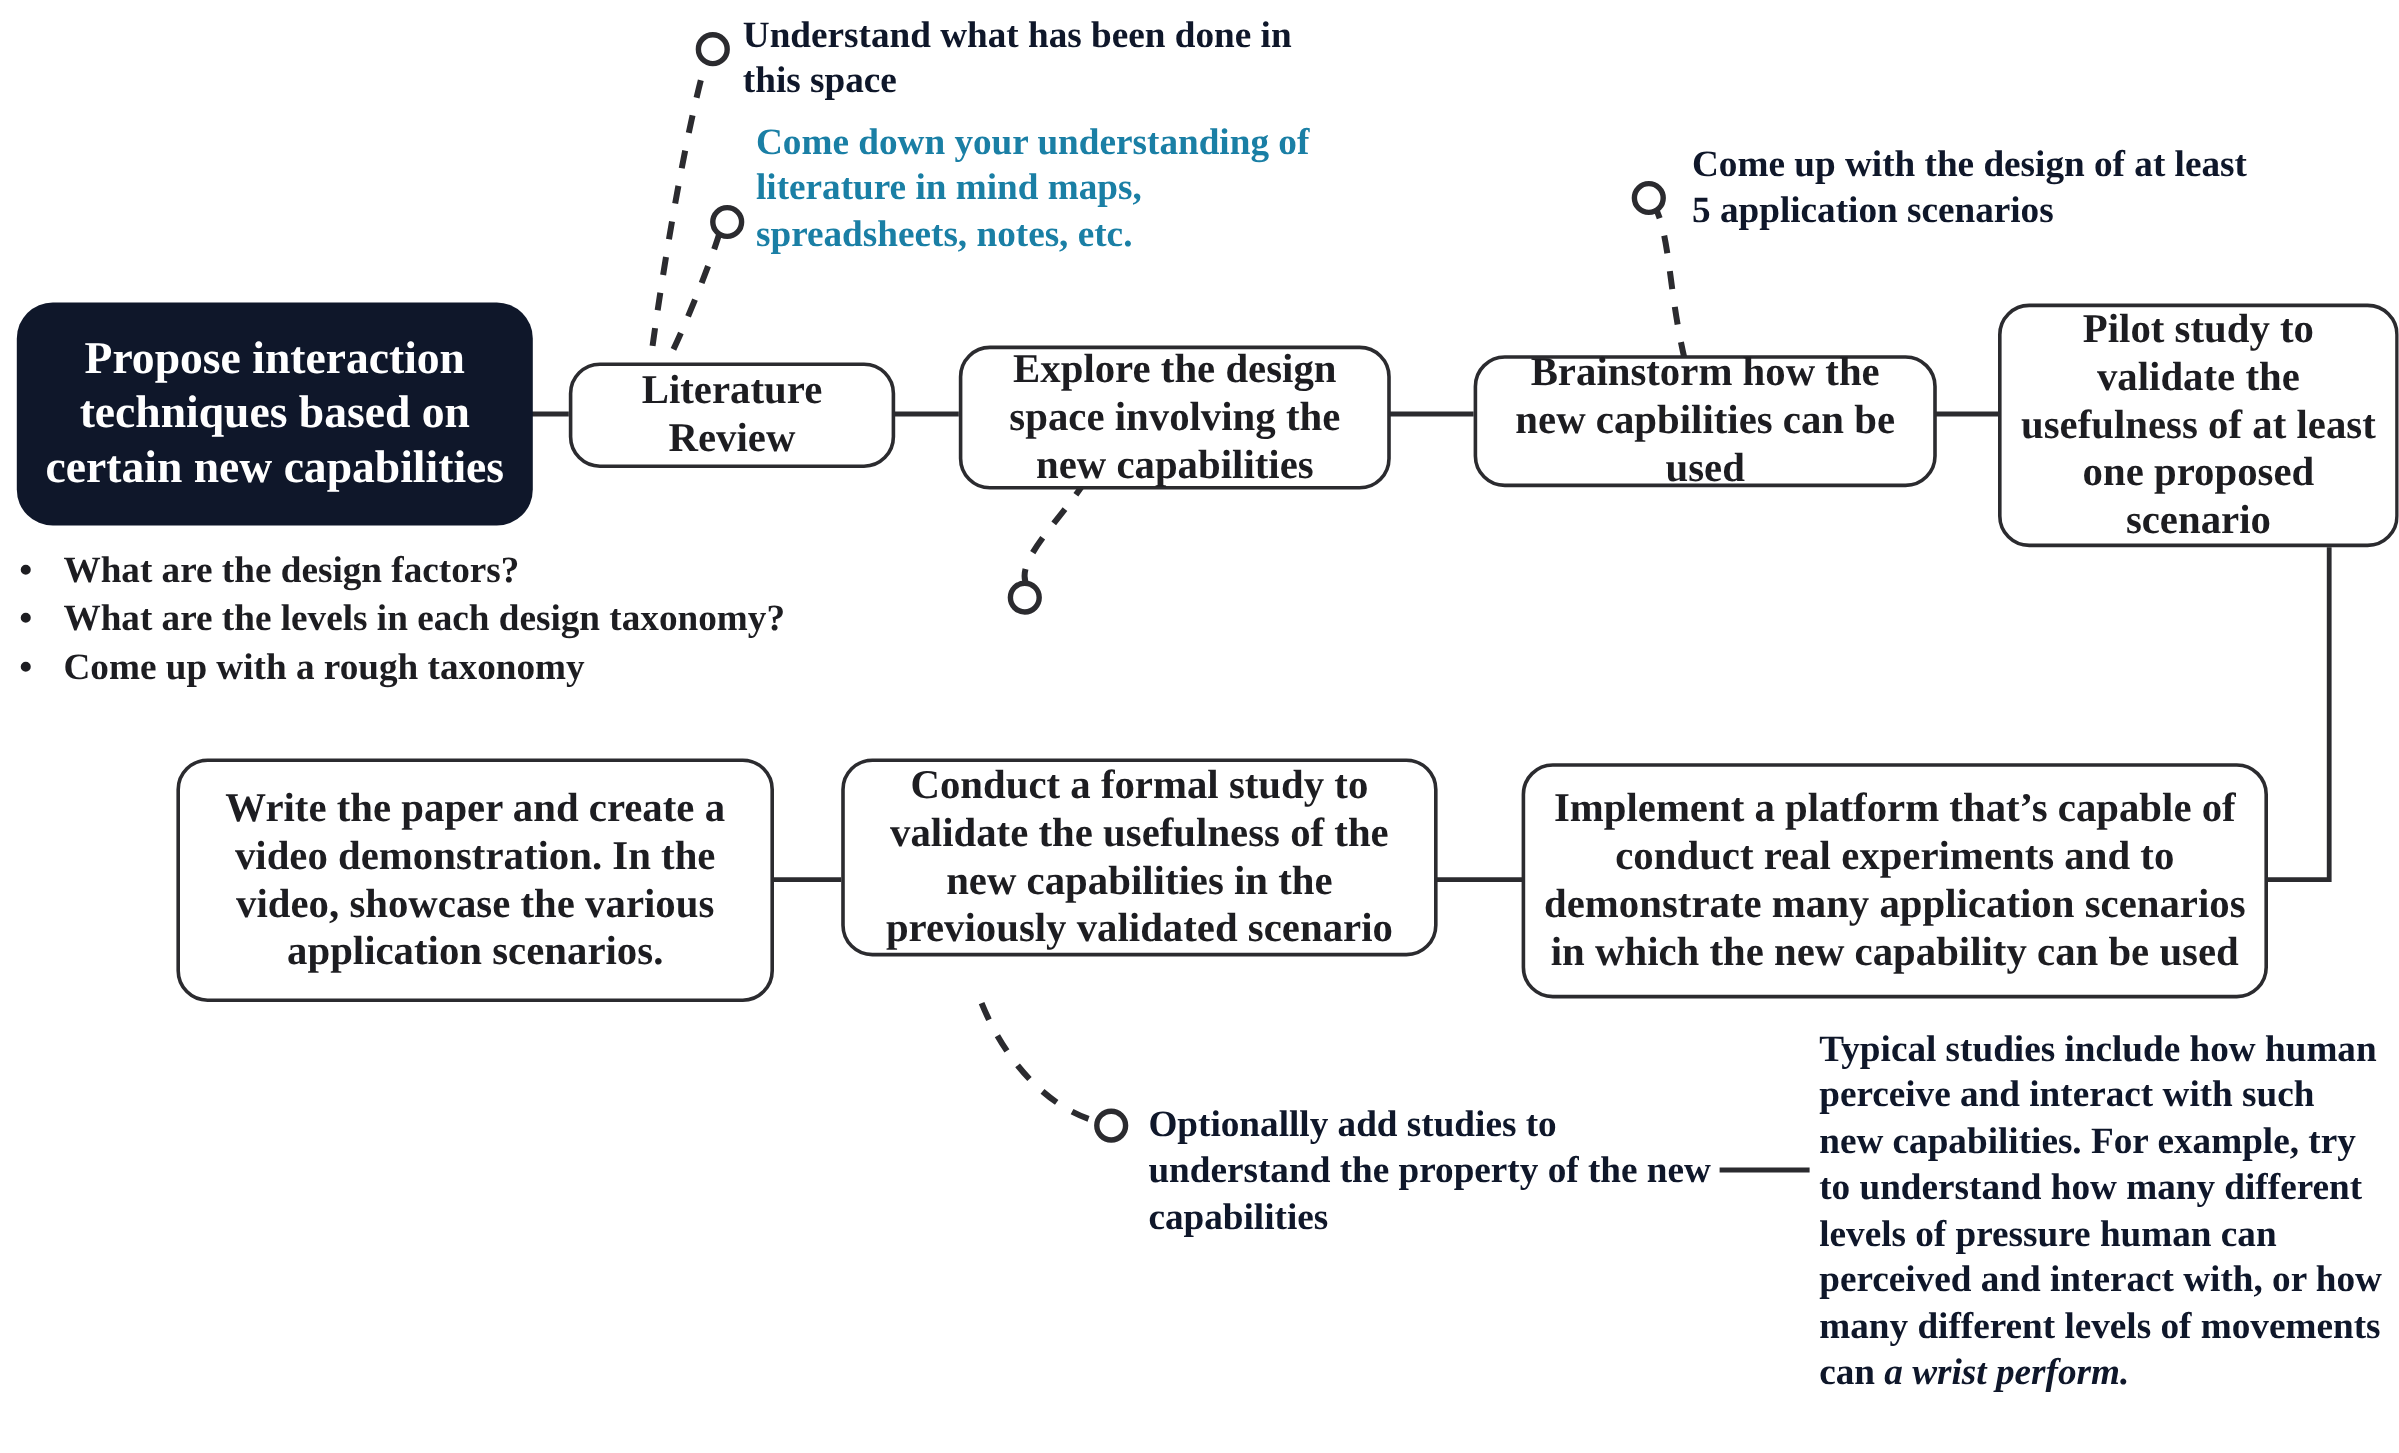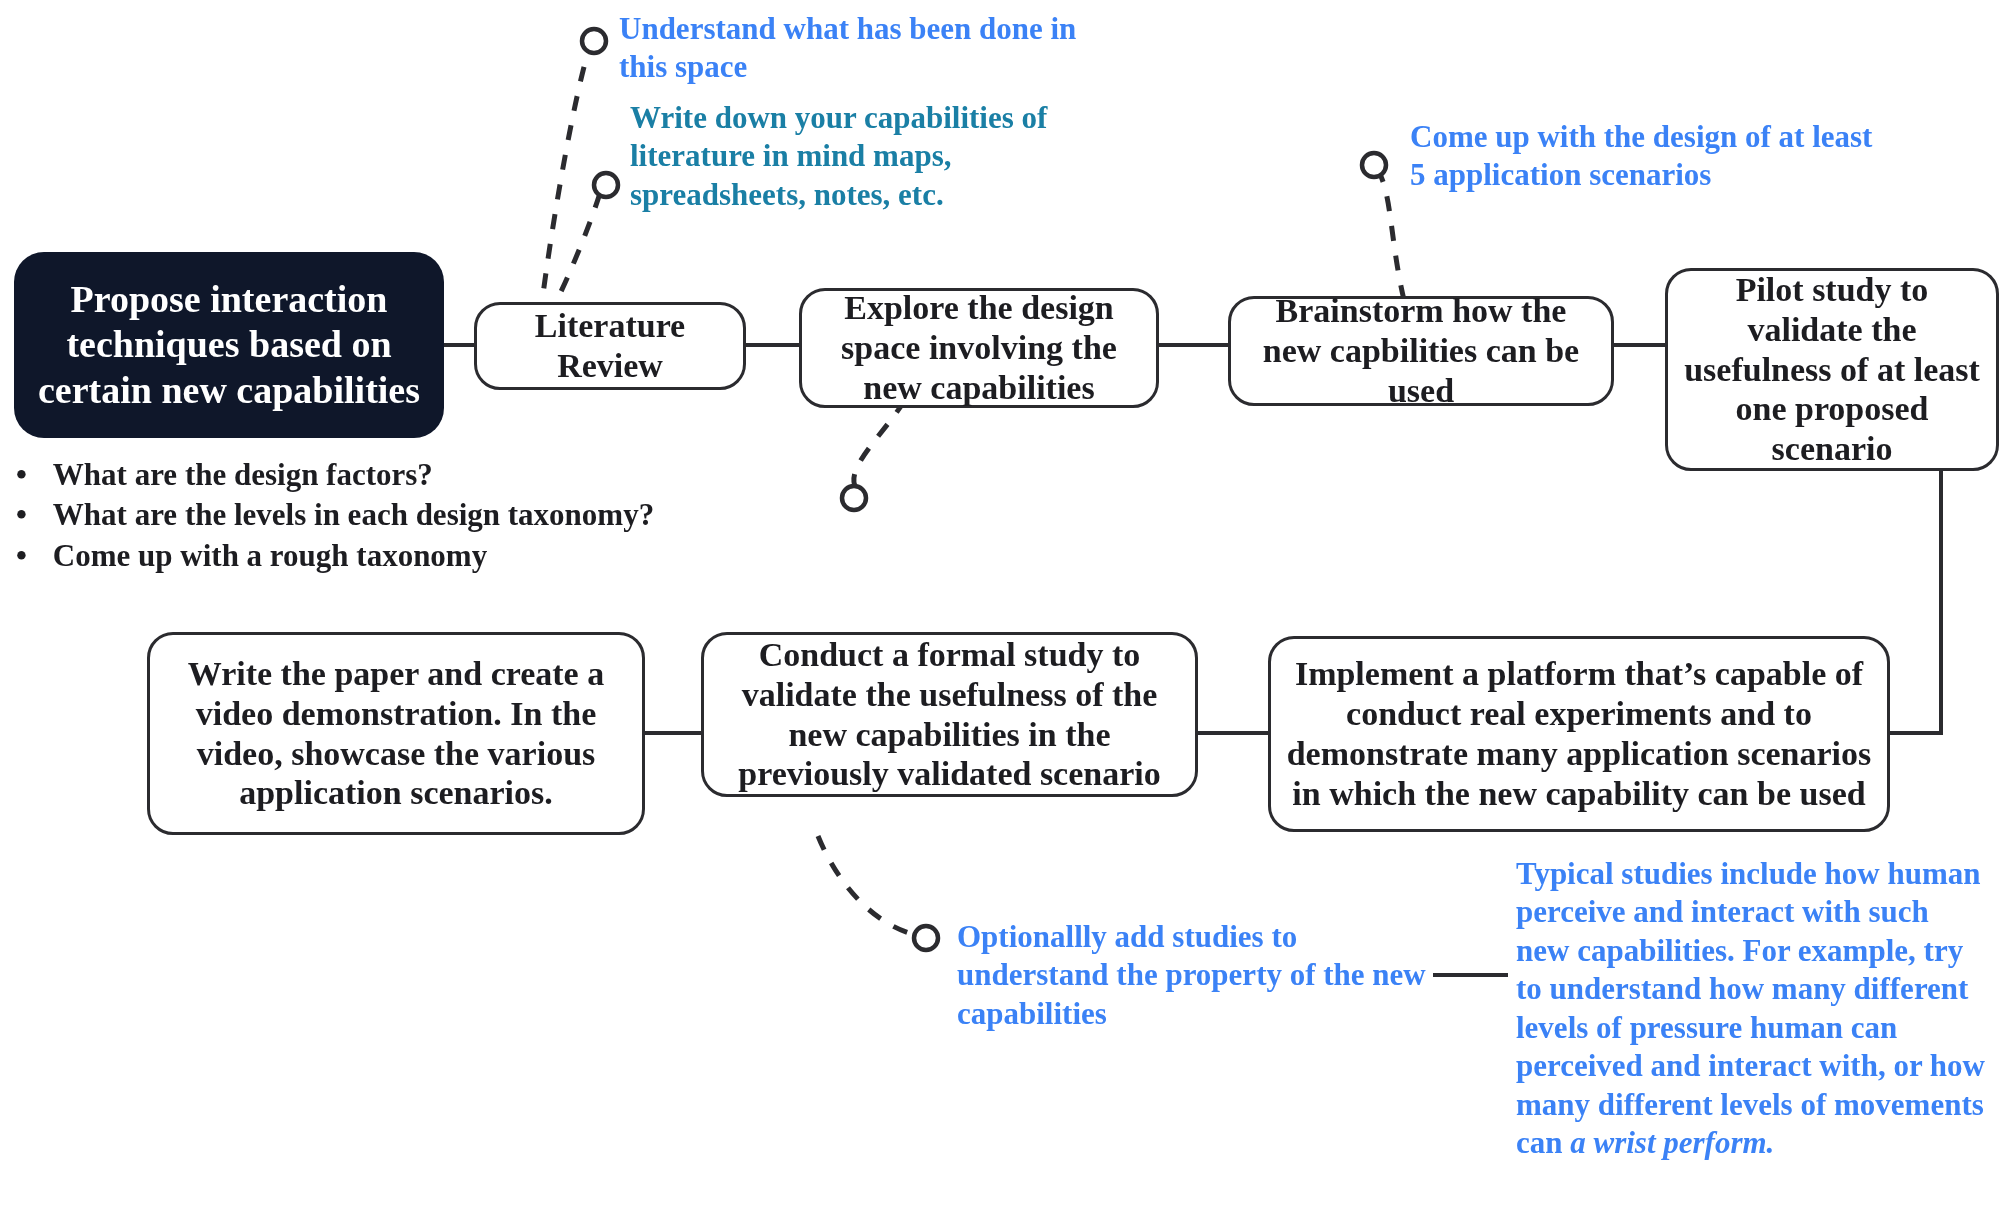--- a/index.html
+++ b/index.html
@@ -47,7 +47,7 @@
   .note {
     position: absolute;
     font-weight: bold;
-    color: #3b82f6;
+    color: #0f172a;
     line-height: 1.24;
   }
   .note.teal { color: #1a7fa5; }

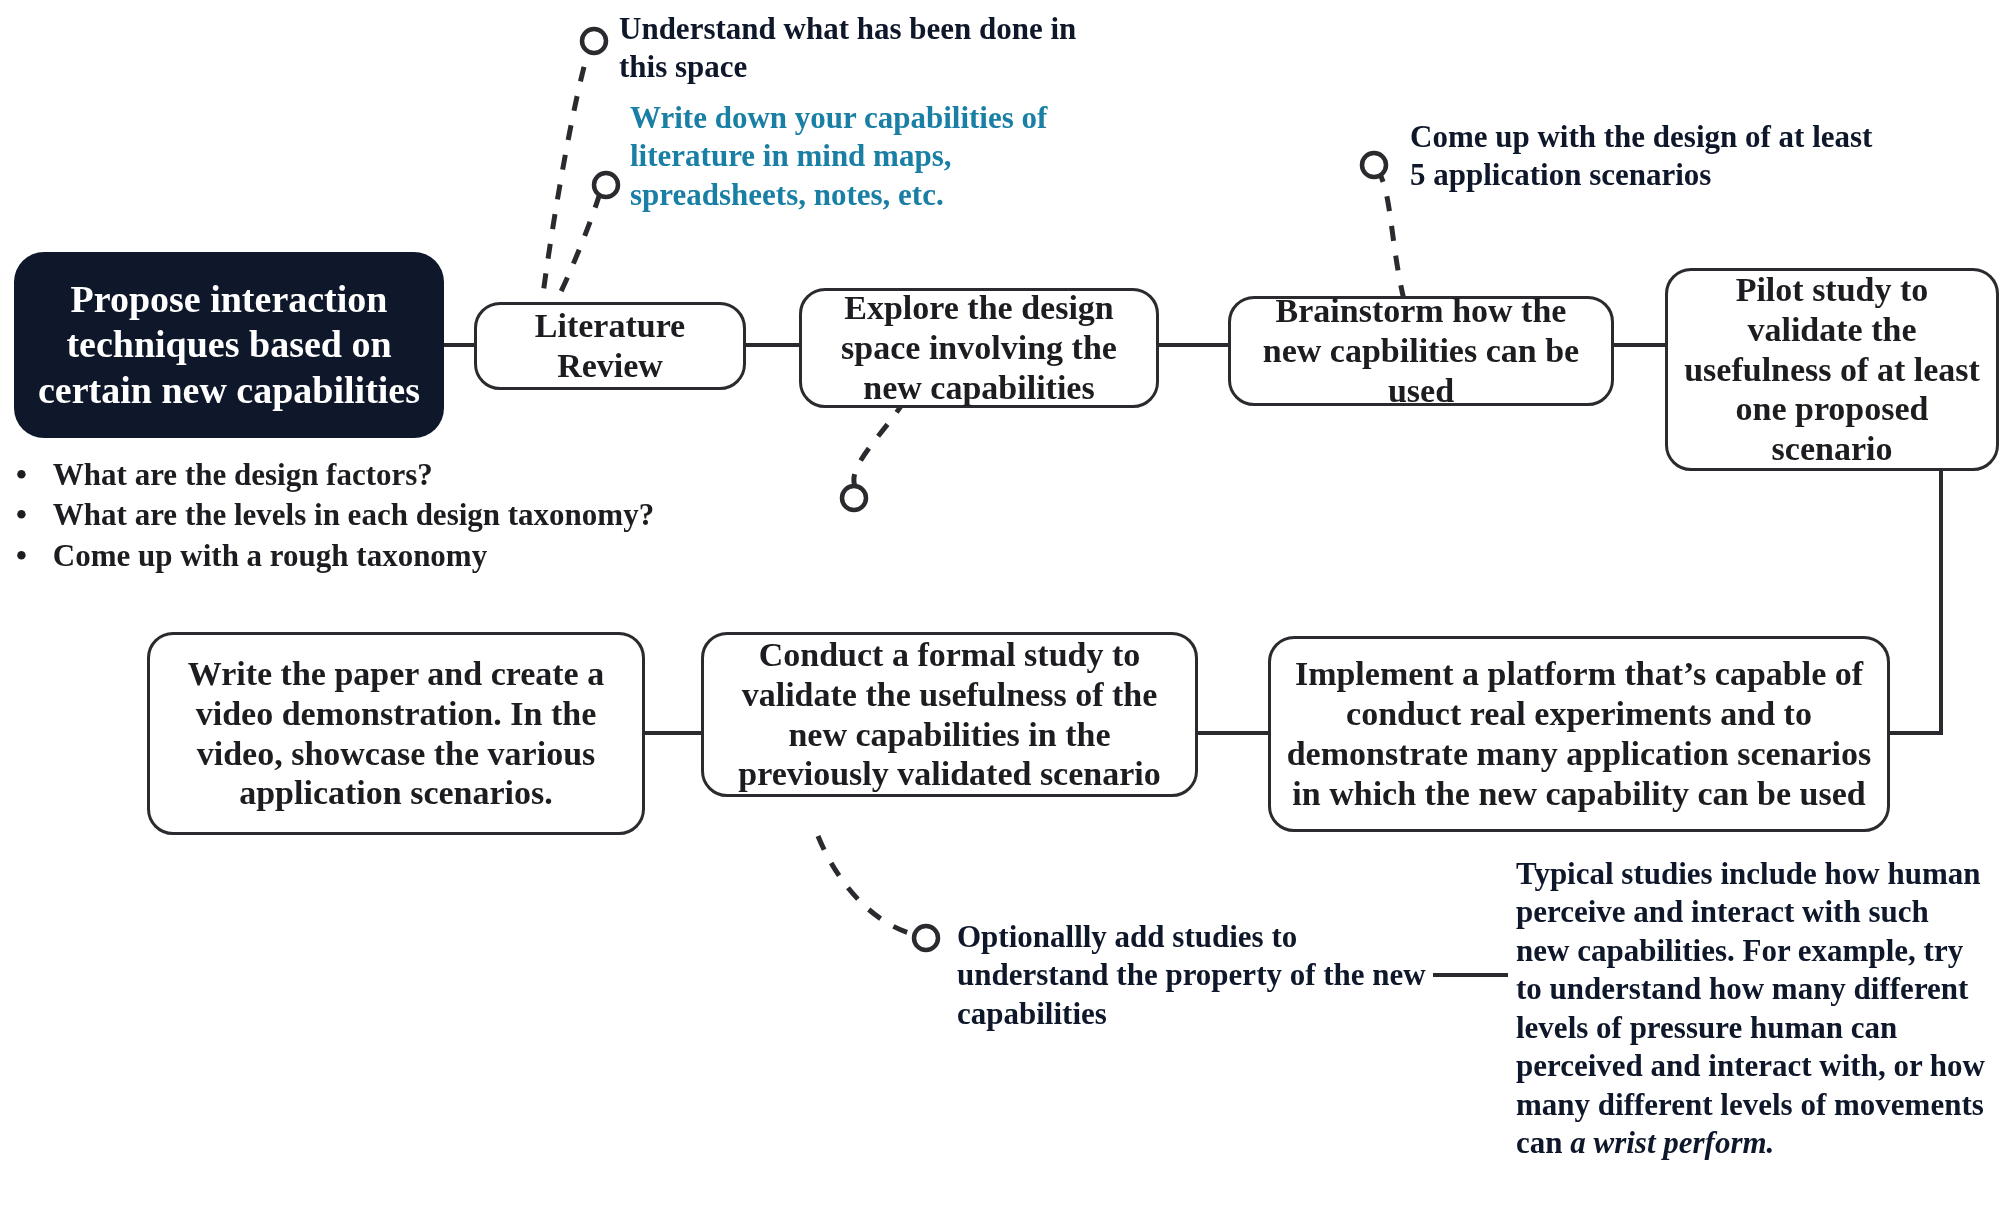--- a/index.html
+++ b/index.html
@@ -129,7 +129,7 @@
 
   <div class="note" style="left:619px; top:10px; width:470px; font-size:31px;">Understand what has been done in this space</div>
 
-  <div class="note teal" style="left:630px; top:99px; width:500px; font-size:31px;">Write down your capabilities of literature in mind maps, spreadsheets, notes, etc.</div>
+  <div class="note teal" style="left:630px; top:99px; width:500px; font-size:31px;">Come down your understanding of literature in mind maps, spreadsheets, notes, etc.</div>
 
   <div class="note" style="left:1410px; top:118px; width:480px; font-size:31px;">Come up with the design of at least 5 application scenarios</div>
 

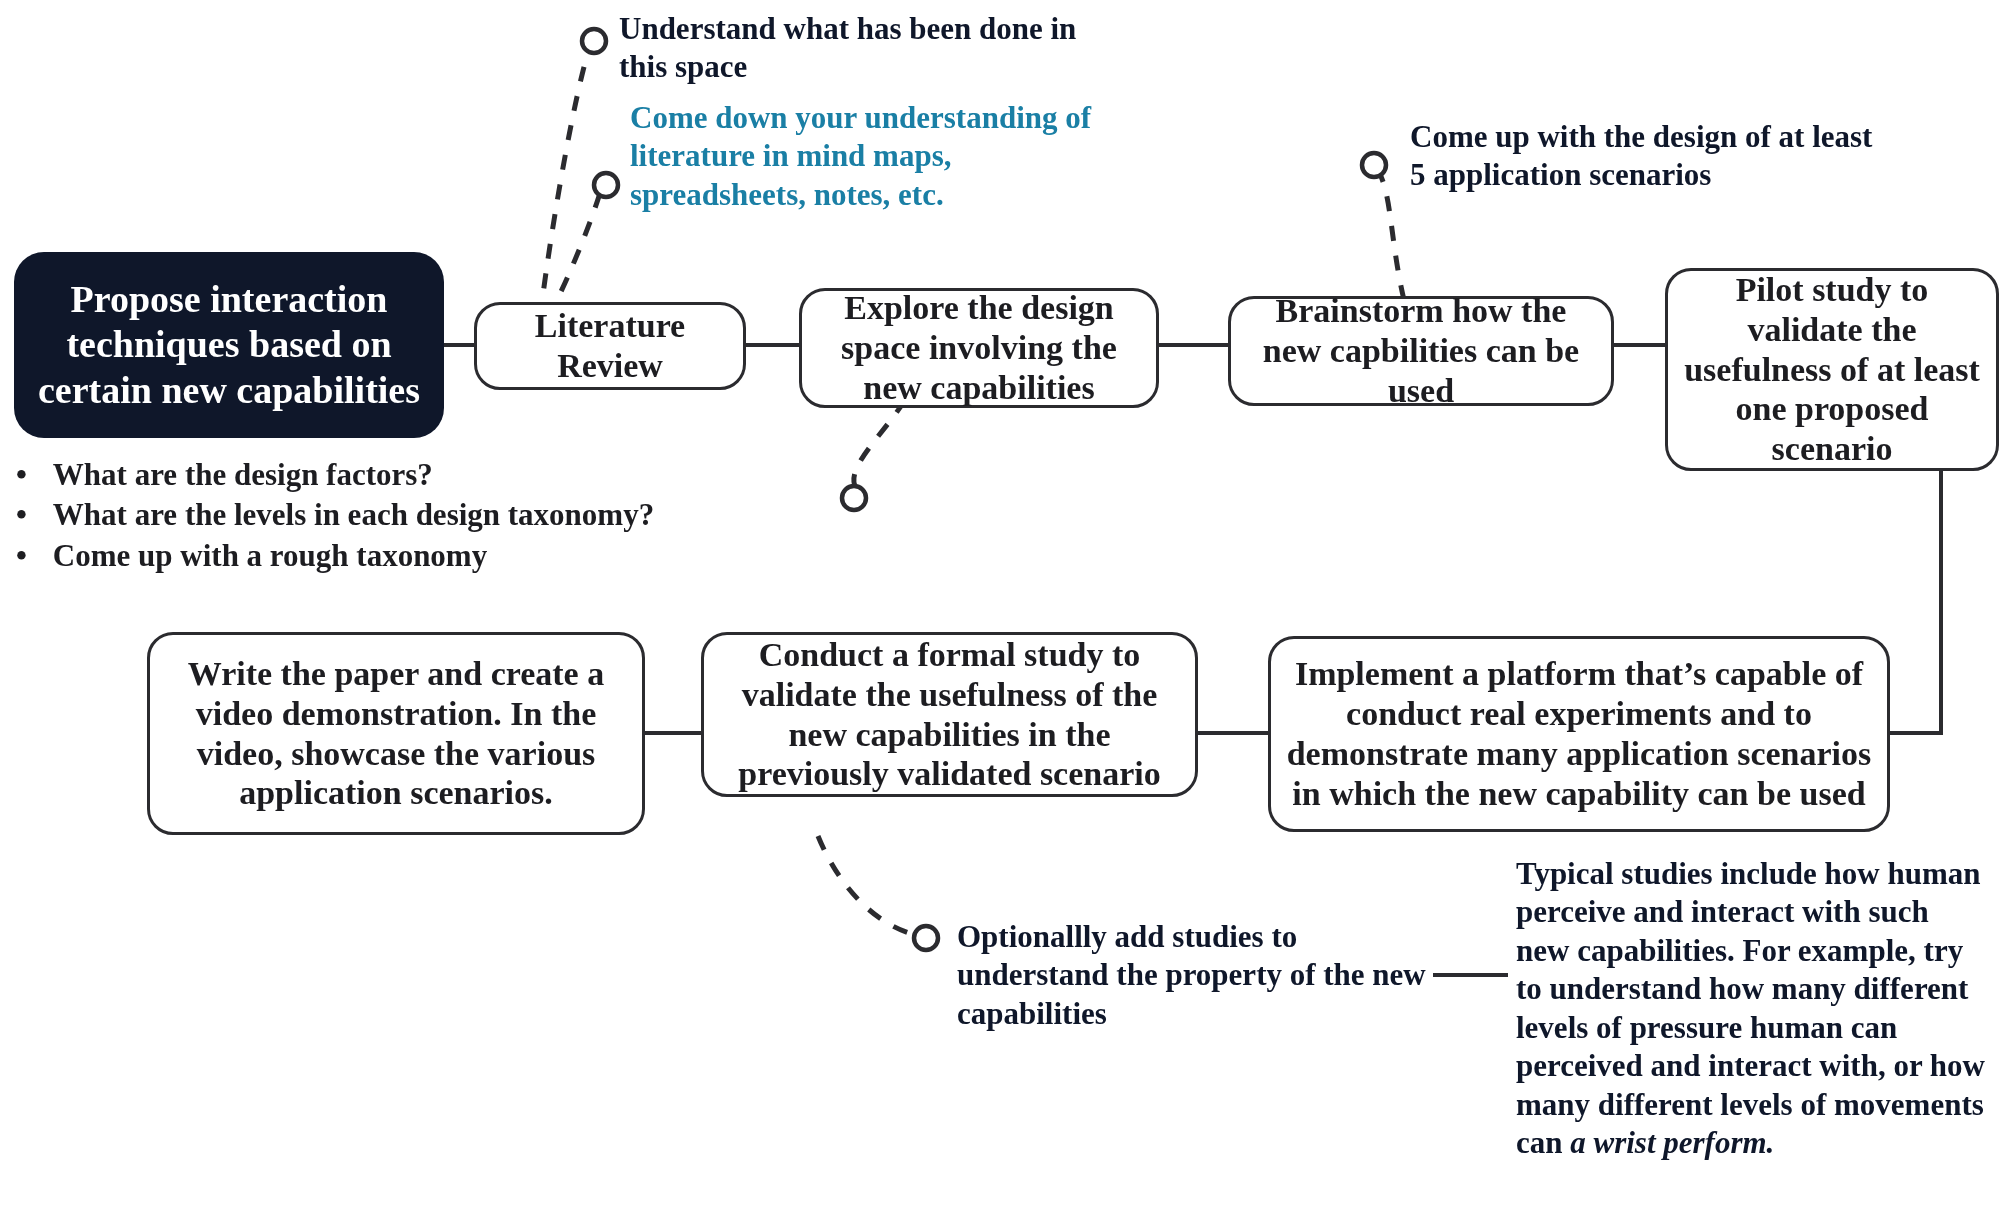--- a/index.html
+++ b/index.html
@@ -119,7 +119,7 @@
 
   <div class="node" style="left:1228px; top:296px; width:386px; height:110px; font-size:34px;">Brainstorm how the new capbilities can be used</div>
 
-  <div class="node" style="left:1665px; top:253px; width:334px; height:203px; font-size:34px;margin-top:15px;">Pilot study to validate the usefulness of at least one proposed scenario</div>
+  <div class="node" style="left:1665px; top:253px; width:334px; height:203px; font-size:34px;">Pilot study to validate the usefulness of at least one proposed scenario</div>
 
   <div class="node" style="left:1268px; top:636px; width:622px; height:196px; font-size:34px;">Implement a platform that’s capable of conduct real experiments and to demonstrate many application scenarios in which the new capability can be used</div>
 

